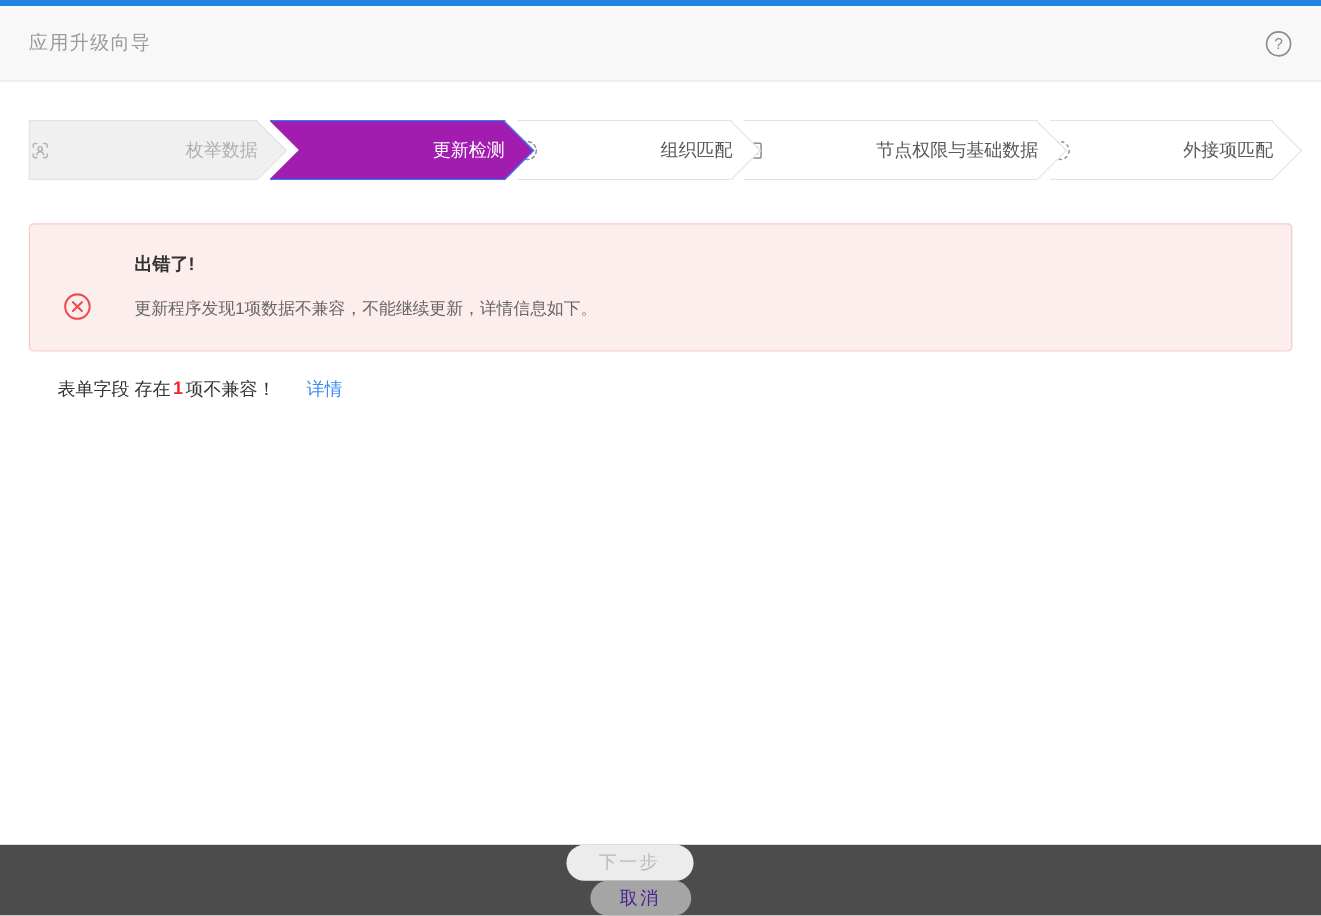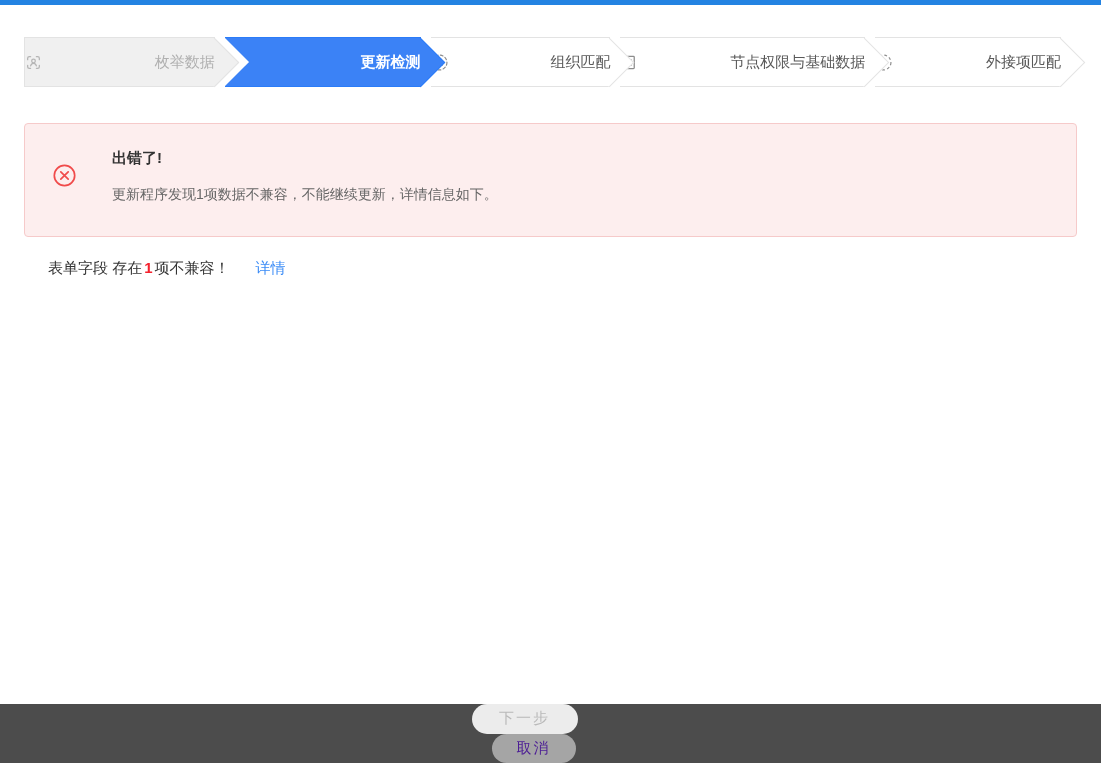--- a/index.html
+++ b/index.html
@@ -63,6 +63,15 @@
 
   <div class="top-strip"></div>
 
+  <div class="header">
+    <span class="header-title">应用升级向导</span>
+    <span class="help-btn">
+      <svg width="23" height="23" viewBox="0 0 23 23">
+        <circle cx="11.5" cy="11.5" r="10" fill="none" stroke="#8c8c8c" stroke-width="1.4"></circle>
+        <text x="11.5" y="16" text-anchor="middle" font-size="13" fill="#8c8c8c" font-family="Liberation Sans, sans-serif">?</text>
+      </svg>
+    </span>
+  </div>
 
   <div class="steps">
 

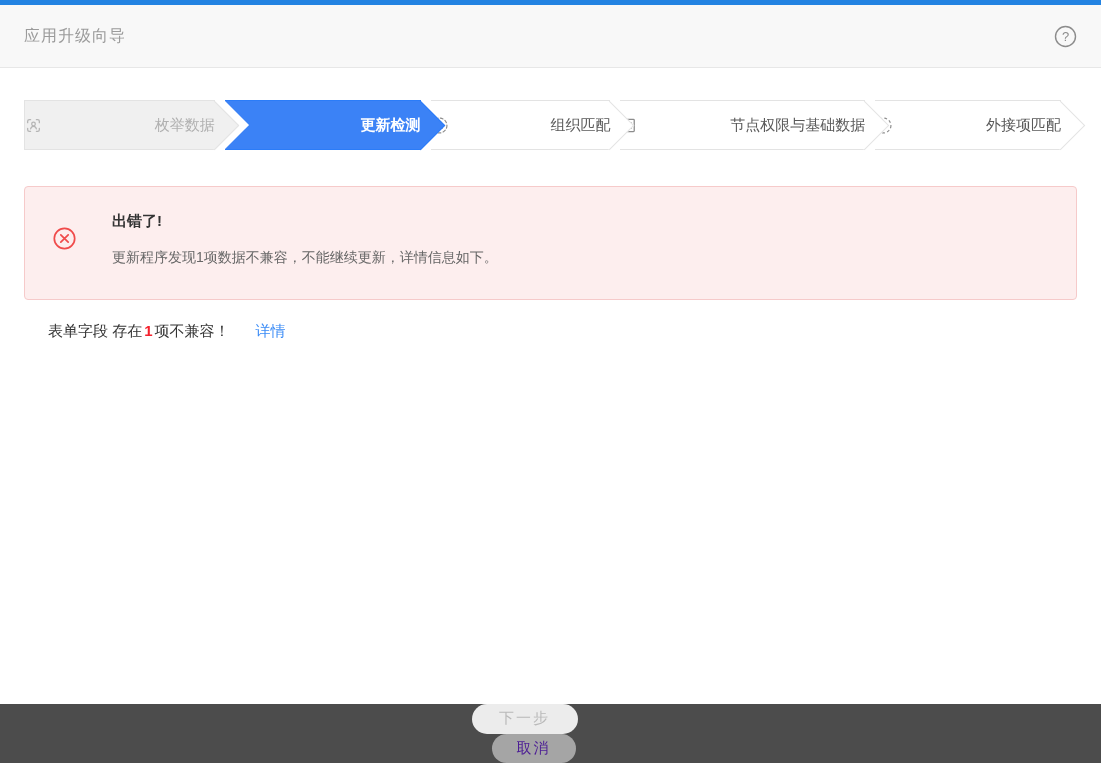--- a/index.html
+++ b/index.html
@@ -31,7 +31,7 @@
                  border-top:1px solid #e3e3e3; border-right:1px solid #e3e3e3; z-index:2; }
   .step:not(:first-child)::before { content:""; position:absolute; top:6.5px; left:-17px; width:34px; height:34px;
                  transform:rotate(45deg); background:#fff; z-index:1; }
-  .step.active { background:#3b82f6; border-color:#2b7cf8; color:#fff; font-weight:bold; }
+  .step.active { background:#a21caf; border-color:#2b7cf8; color:#fff; font-weight:normal; }
   .step.active::after { border-color:#2b7cf8; }
   .step .ico, .step .lbl { position:relative; z-index:3; display:inline-flex; align-items:center; }
 

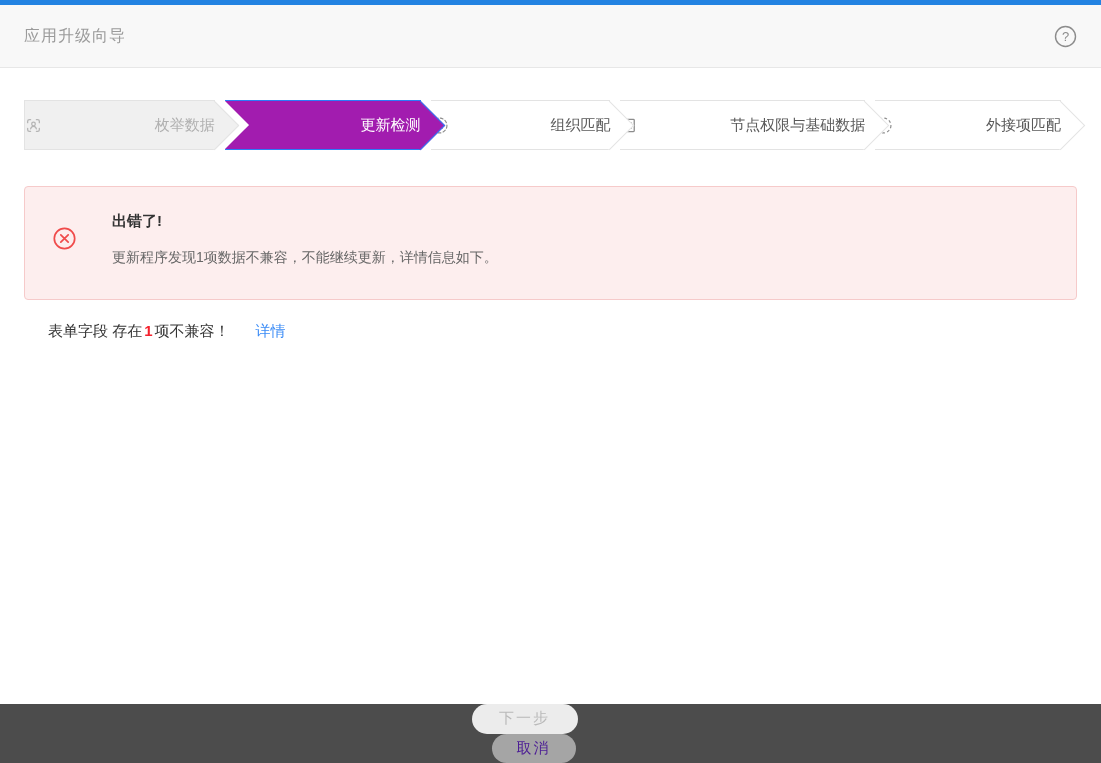--- a/index.html
+++ b/index.html
@@ -37,7 +37,7 @@
 
   
   .alert { margin:36px 24px 0 24px; background:#fdeeee; border:1px solid #f6caca; border-radius:4px;
-           padding:23px 24px 32px 28px; display:flex; align-items:center; }
+           padding:23px 24px 25px 28px; display:flex; align-items:flex-end; }
   .alert-icon { flex:0 0 auto; margin-right:14px; display:flex; }
   .alert-body { padding-left:22px; }
   .alert-title { font-size:15px; font-weight:bold; color:#333; line-height:22px; }

